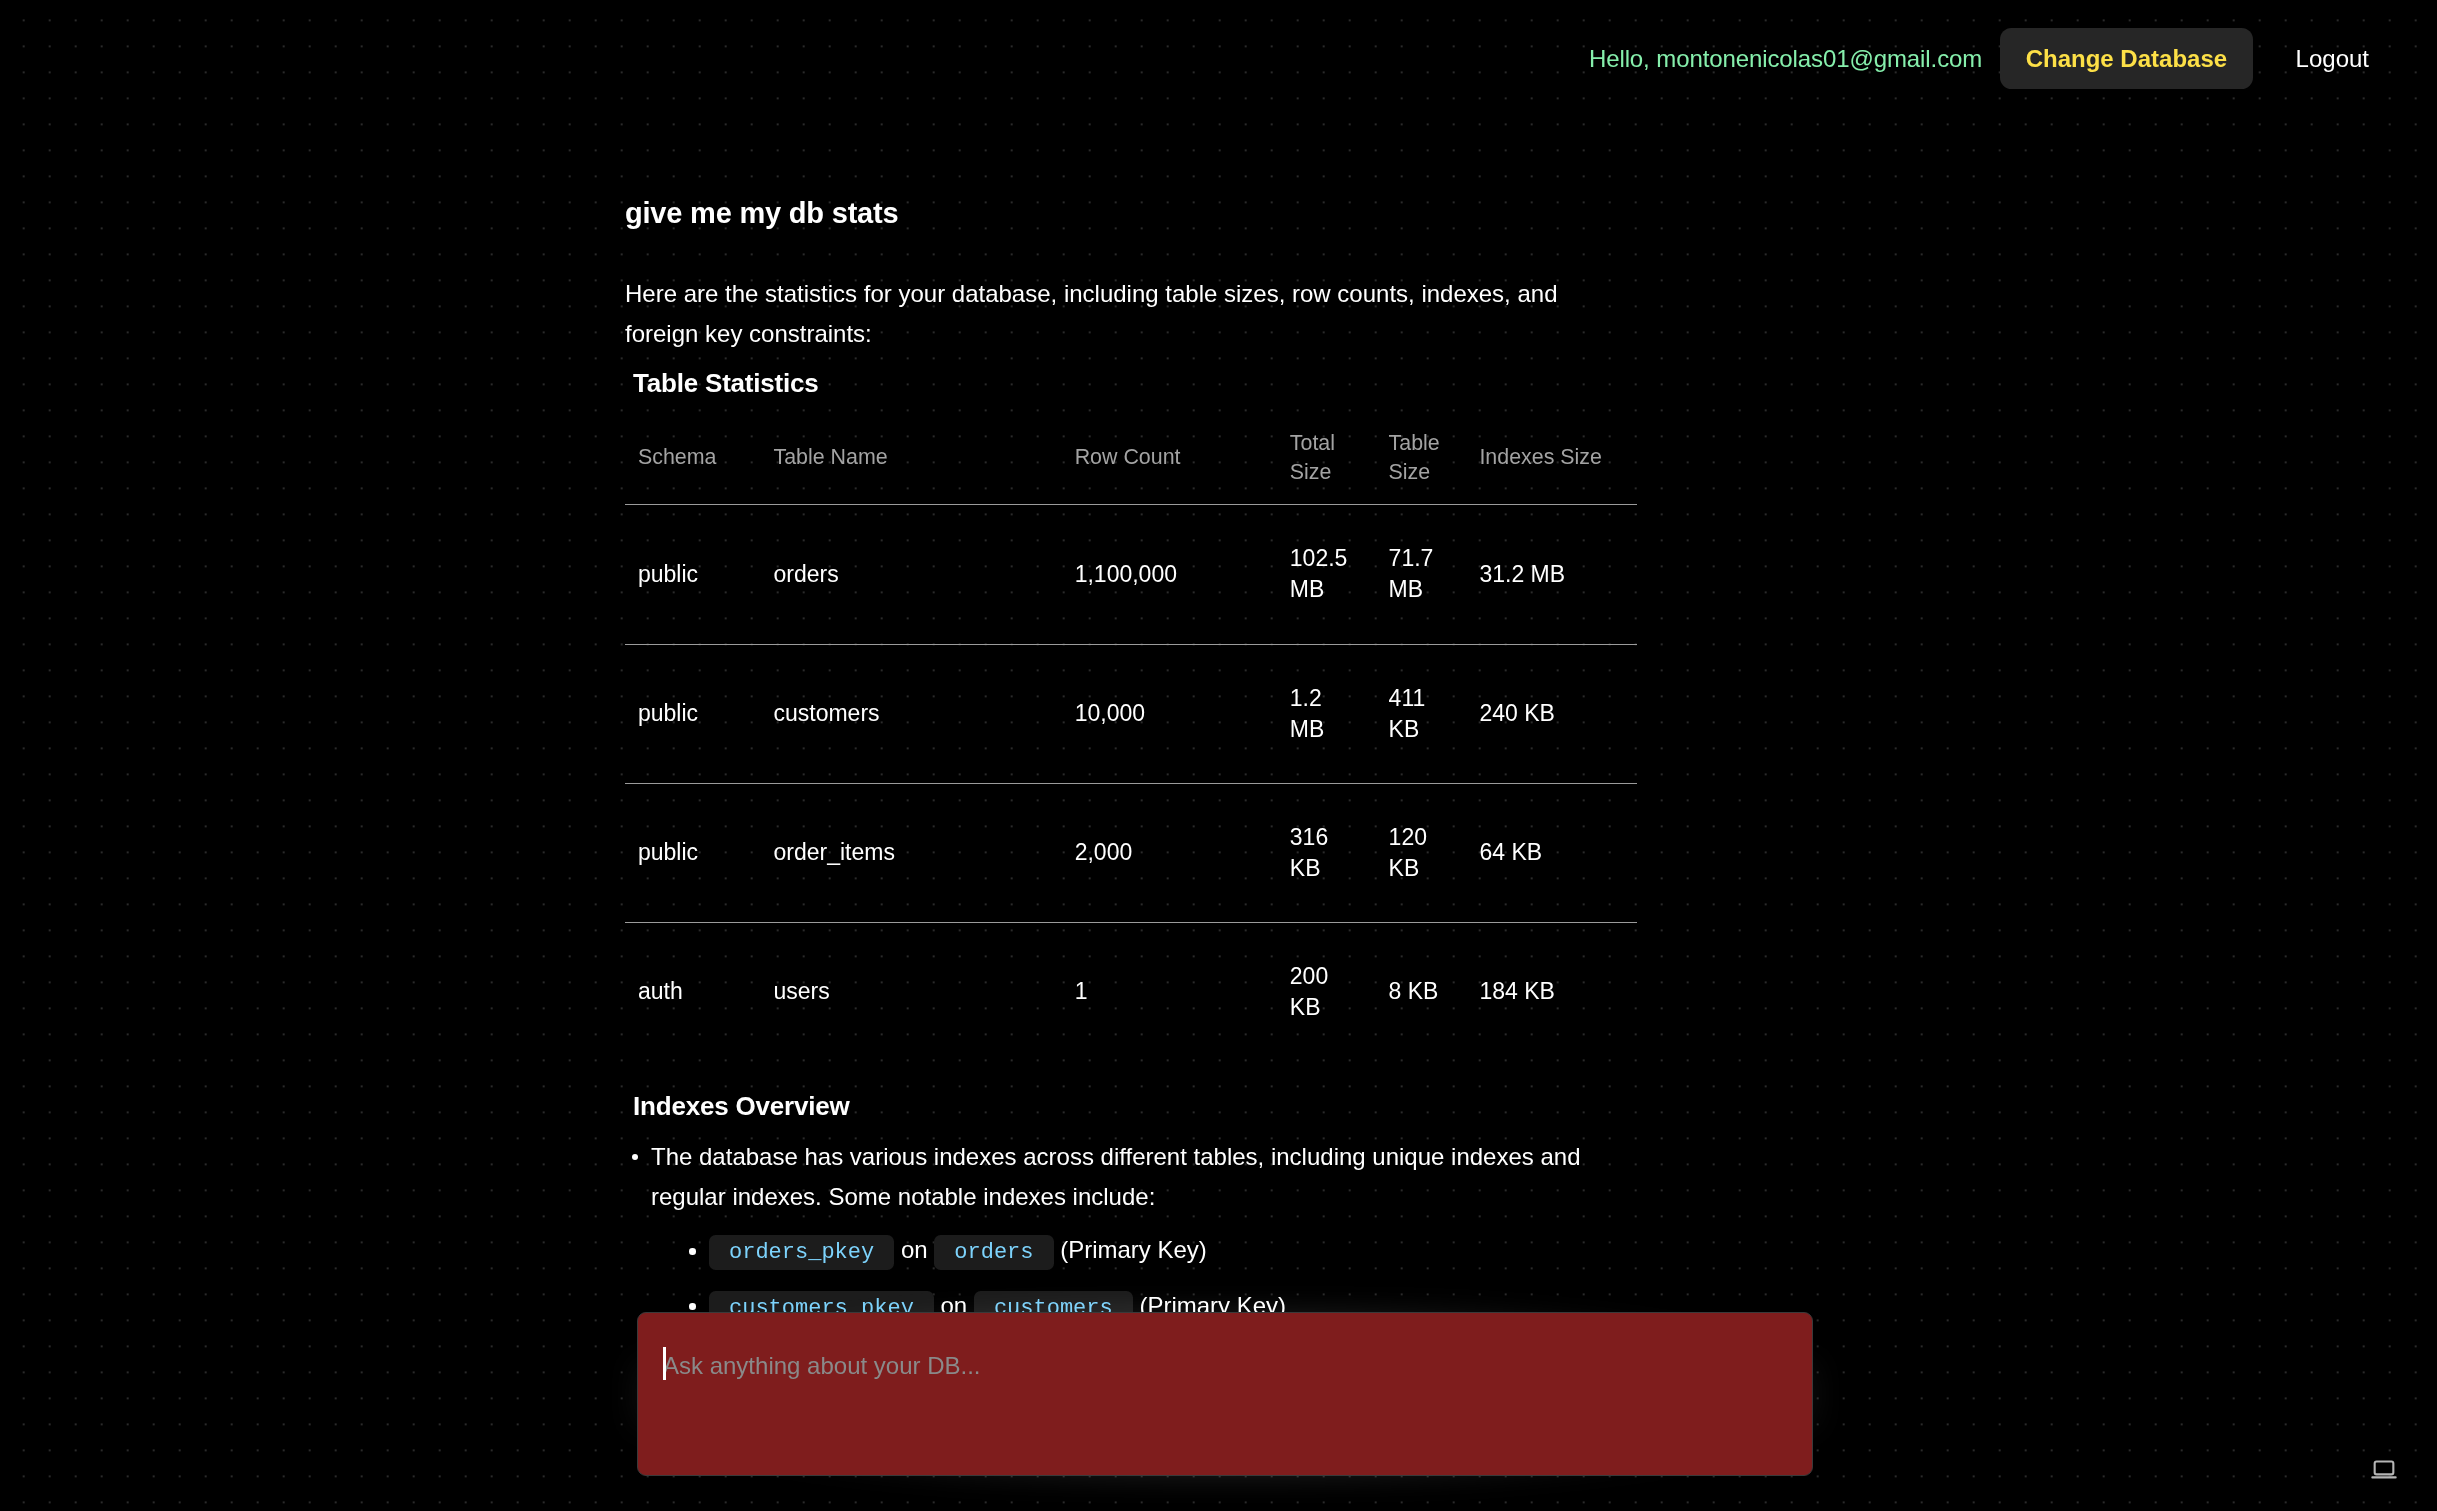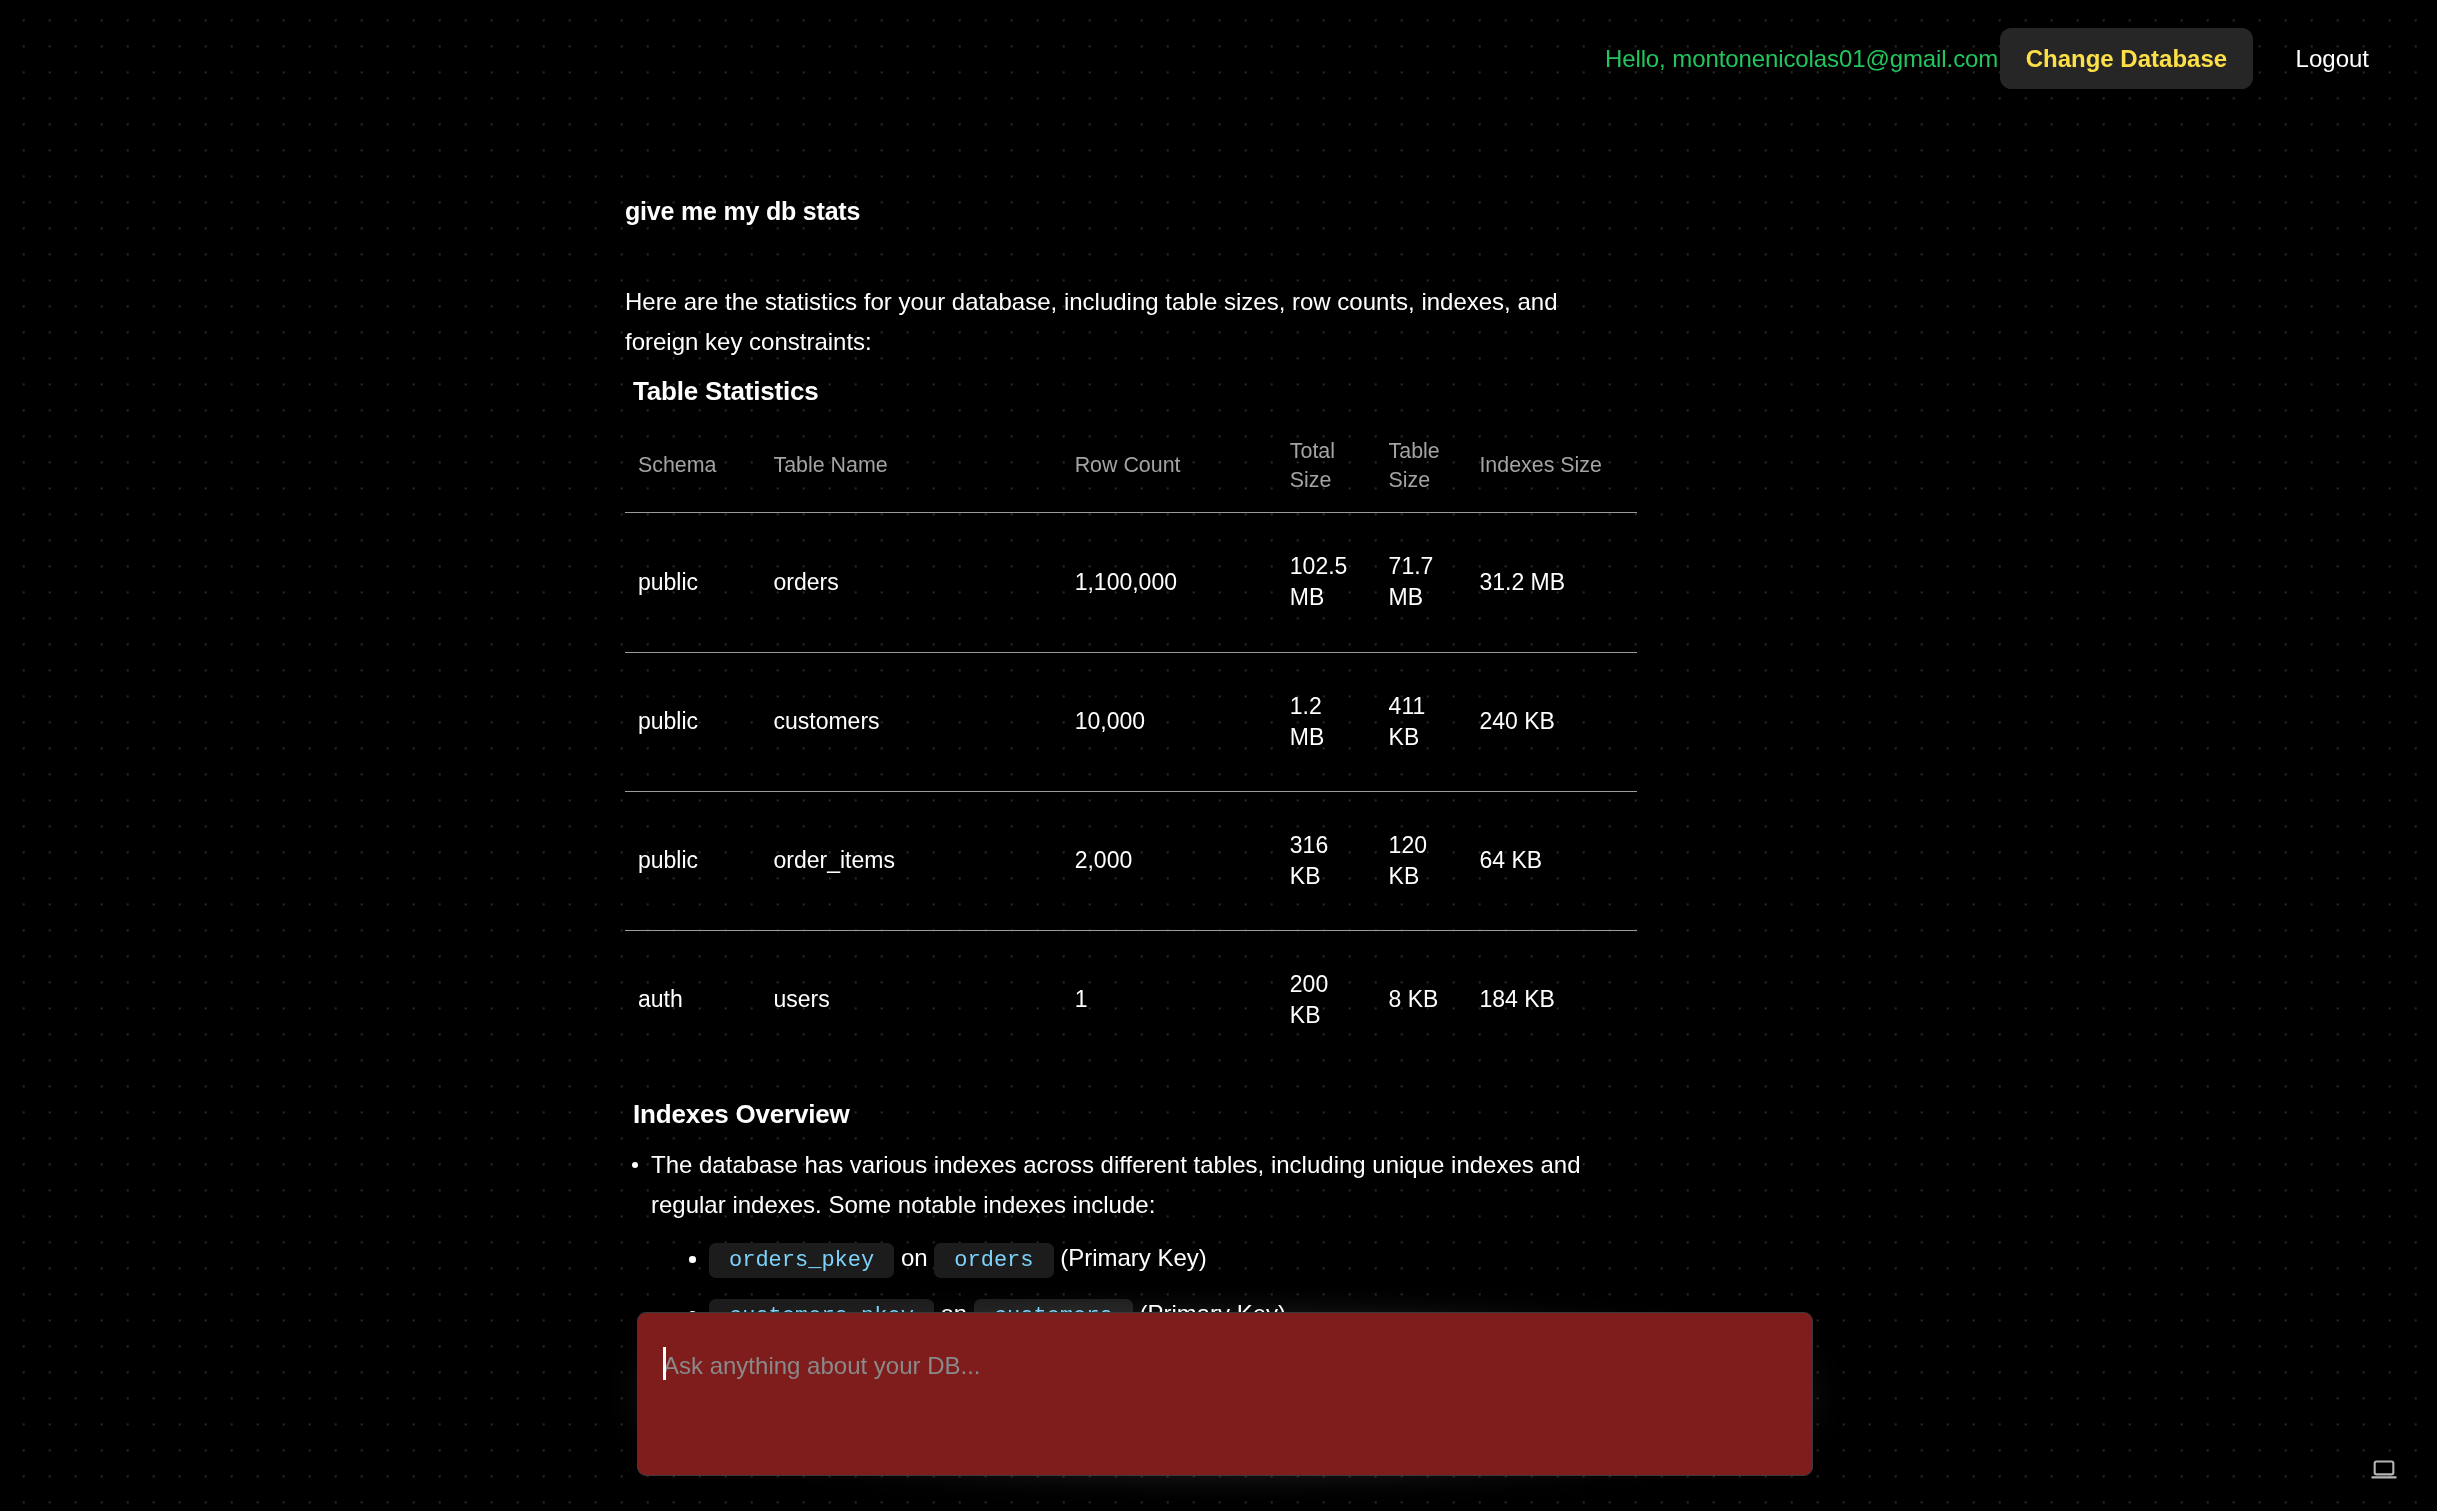--- a/index.html
+++ b/index.html
@@ -42,9 +42,9 @@
   }
   .greeting {
     font-size: 24px;
-    color: #22c55e;
+    color: #86efac;
     letter-spacing: -0.1px;
-    padding-right: 2px;
+    padding-right: 18px;
     white-space: nowrap;
   }
   .hdr-btn {

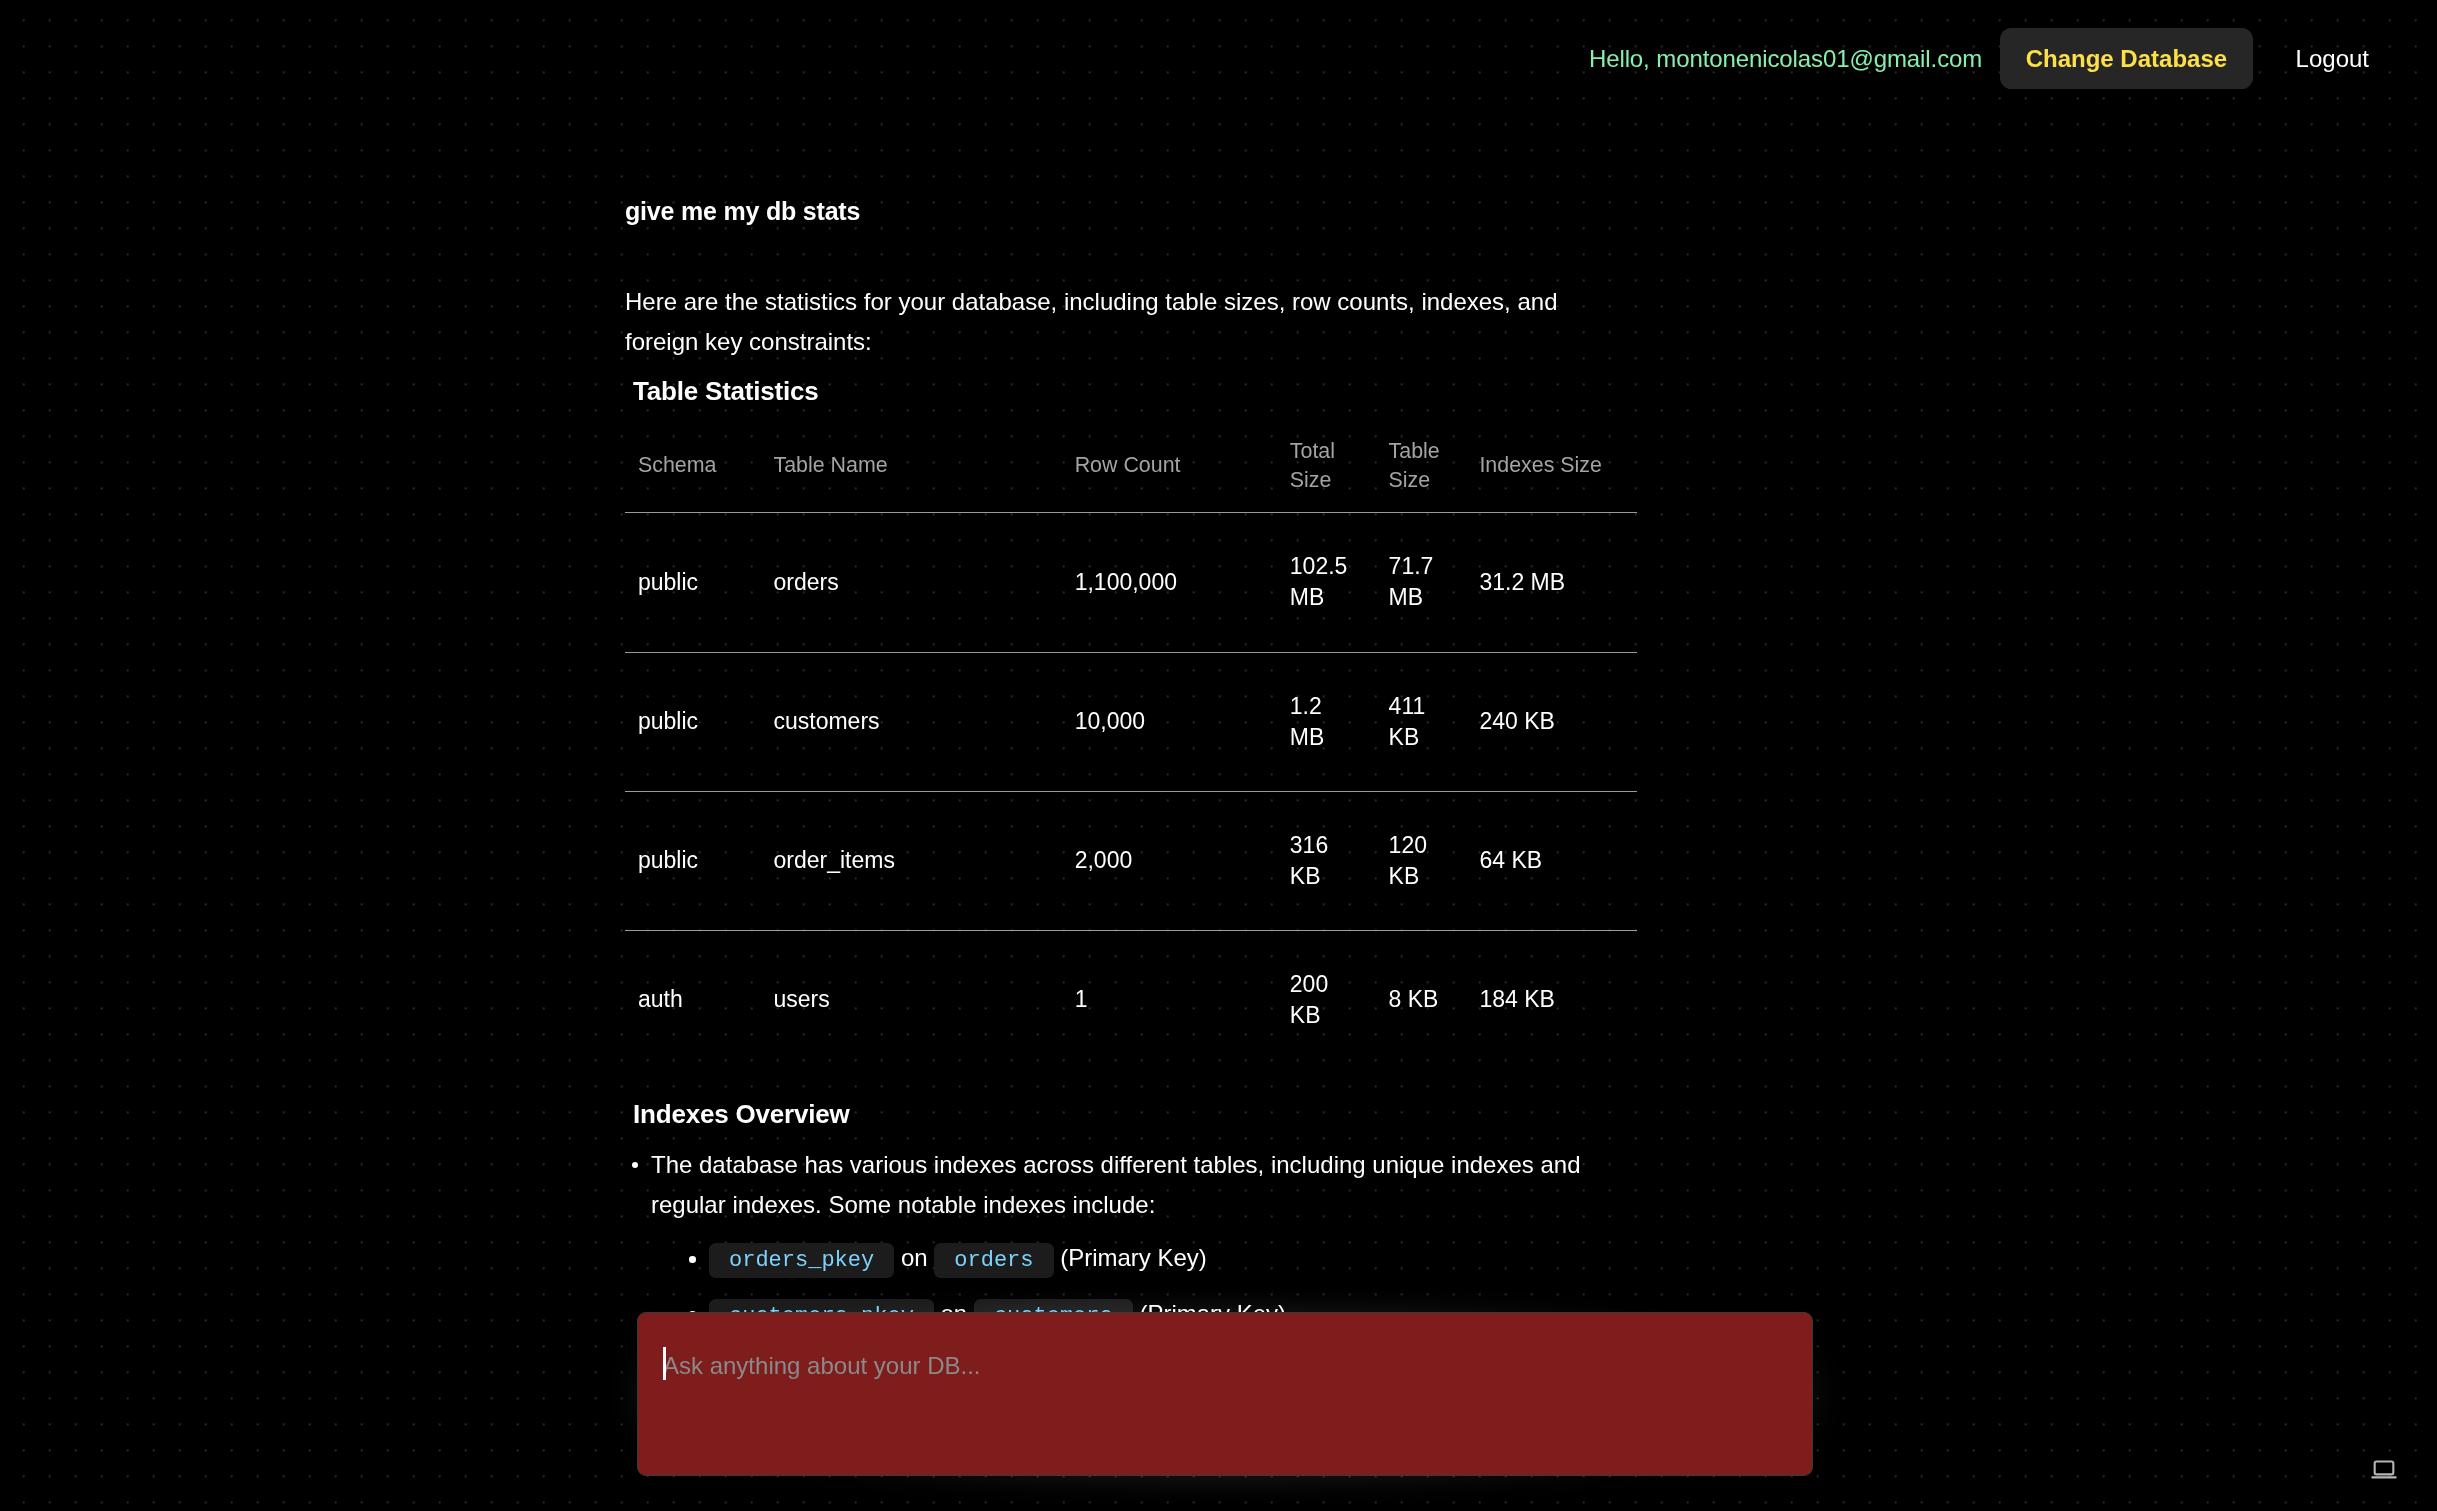--- a/index.html
+++ b/index.html
@@ -87,11 +87,11 @@
 
   
   .user-msg {
-    font-size: 25px;
+    font-size: 29px;
     font-weight: 700;
     color: #ffffff;
     letter-spacing: -0.2px;
-    margin-bottom: 56px;
+    margin-bottom: 44px;
   }
   .assistant-para {
     font-size: 24px;

